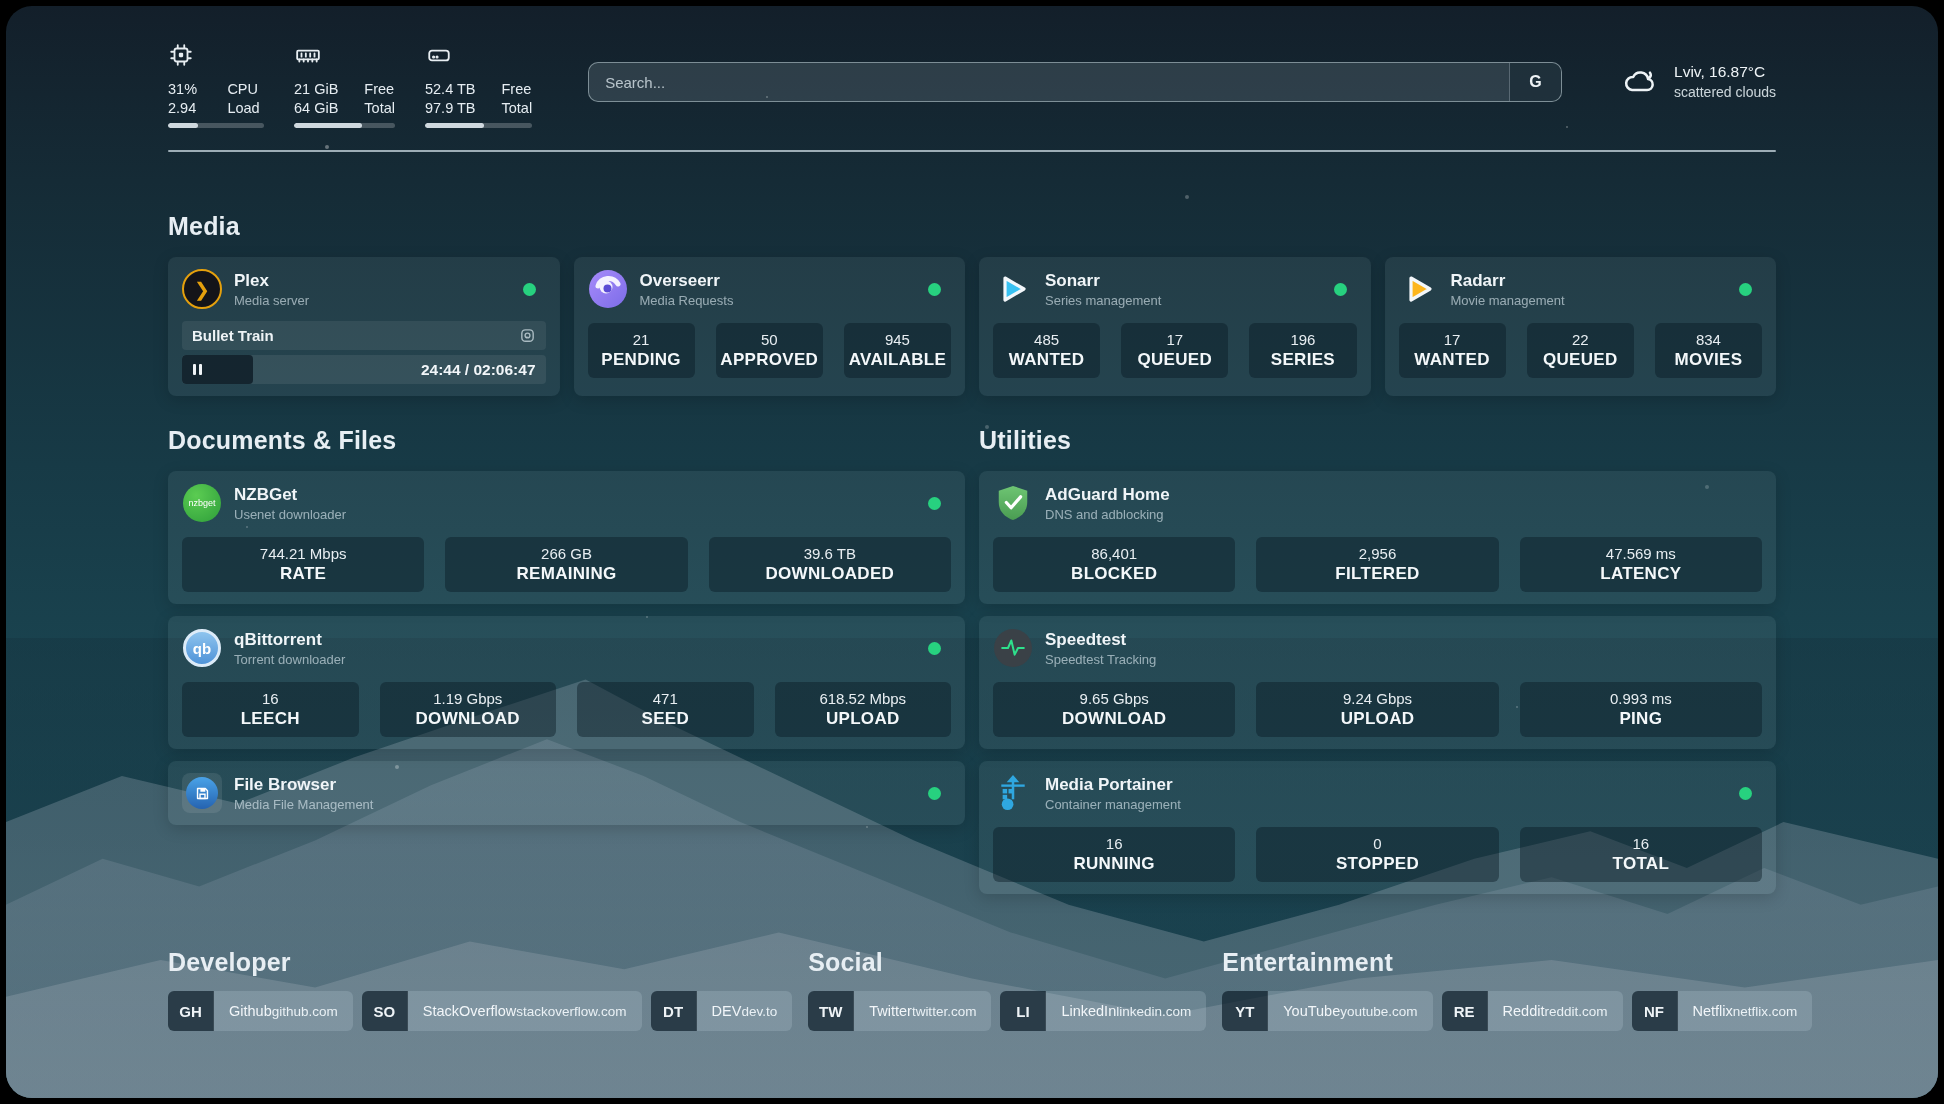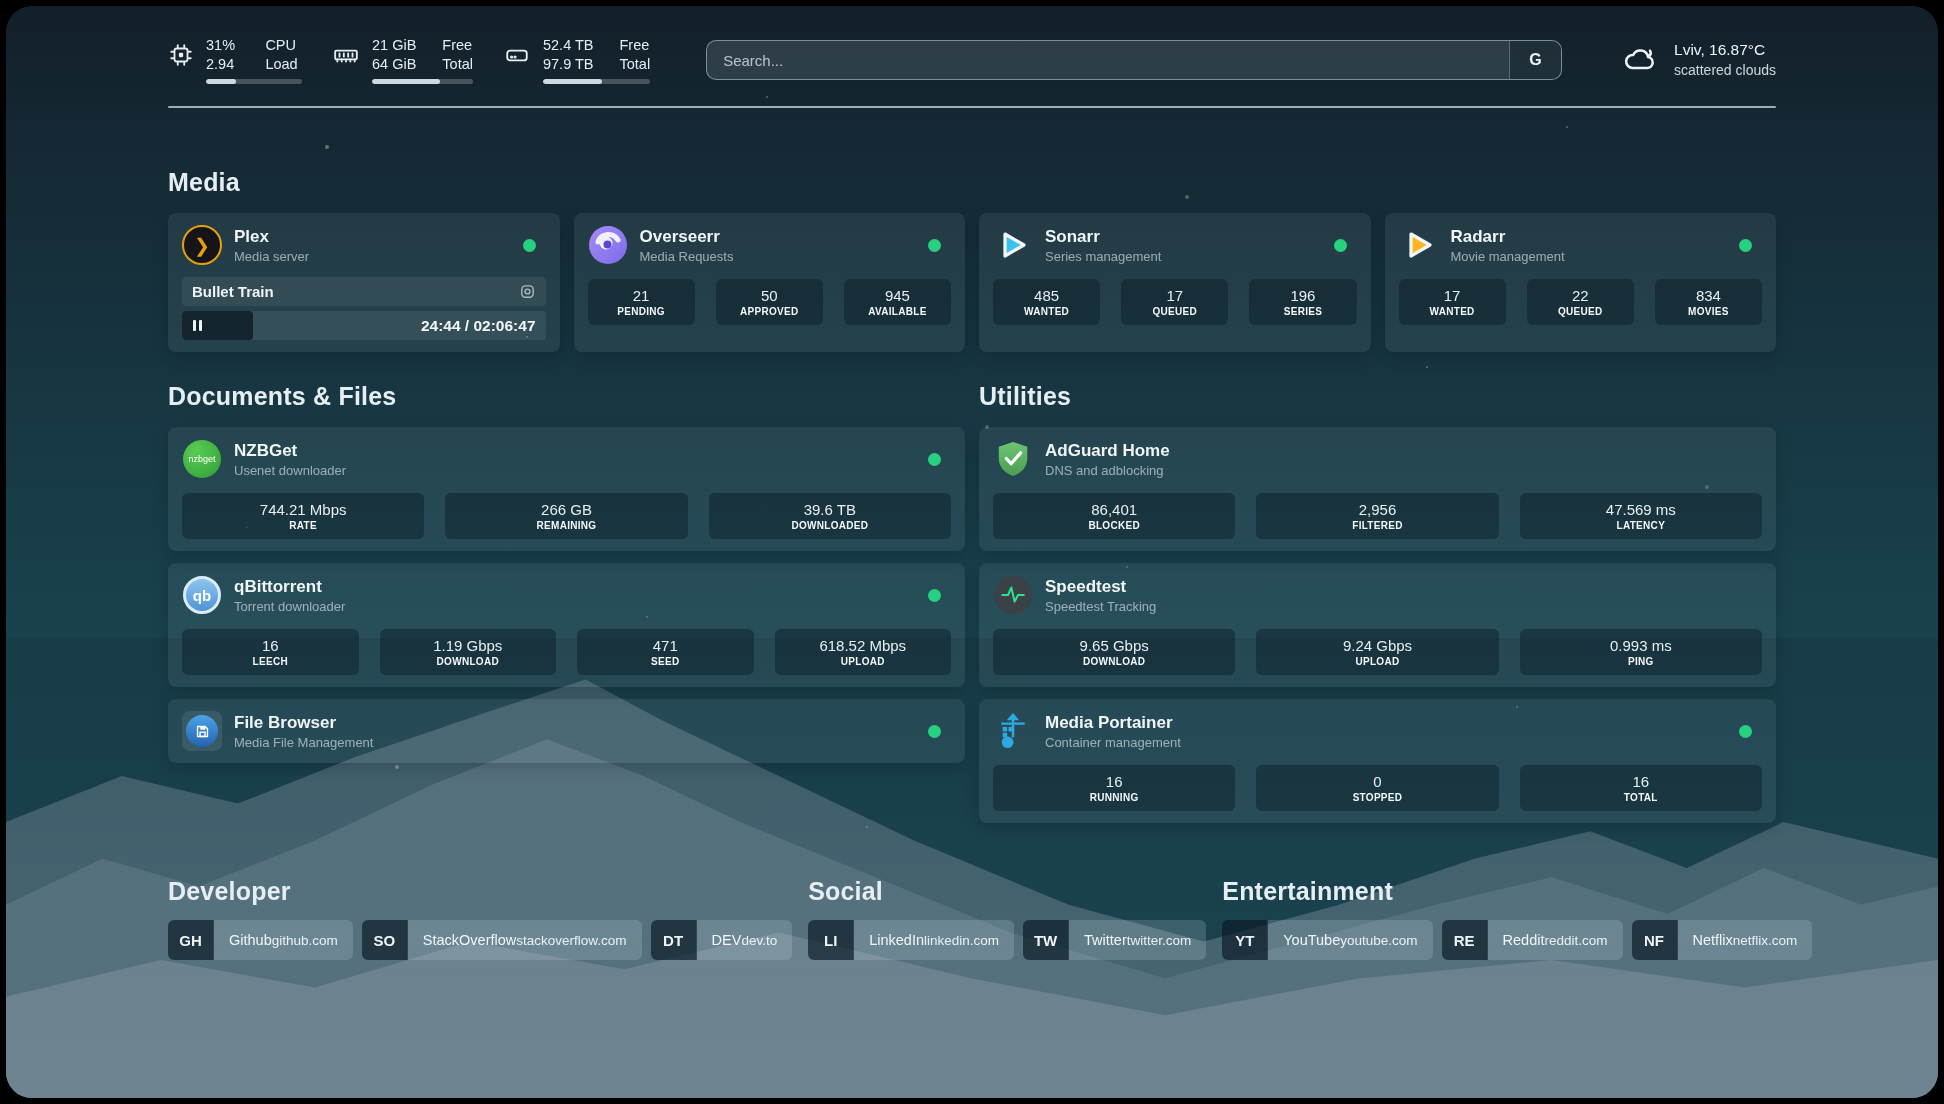--- a/index.html
+++ b/index.html
@@ -30,7 +30,7 @@
 
   
   .topbar { display:flex; align-items:center; padding-top:30px; gap:30px; }
-  .hstat { display:flex; gap:12px; align-items:flex-start; }
+  .hstat { display:flex; gap:12px; align-items:flex-start;flex-direction:column; }
   .hicon { color:#e8eef2; padding-top:6px; }
   .hgrid { display:grid; grid-template-columns:auto auto; column-gap:26px; row-gap:1px;
     font-size:14.5px; font-weight:500; color:#e6edf2; line-height:18px; }

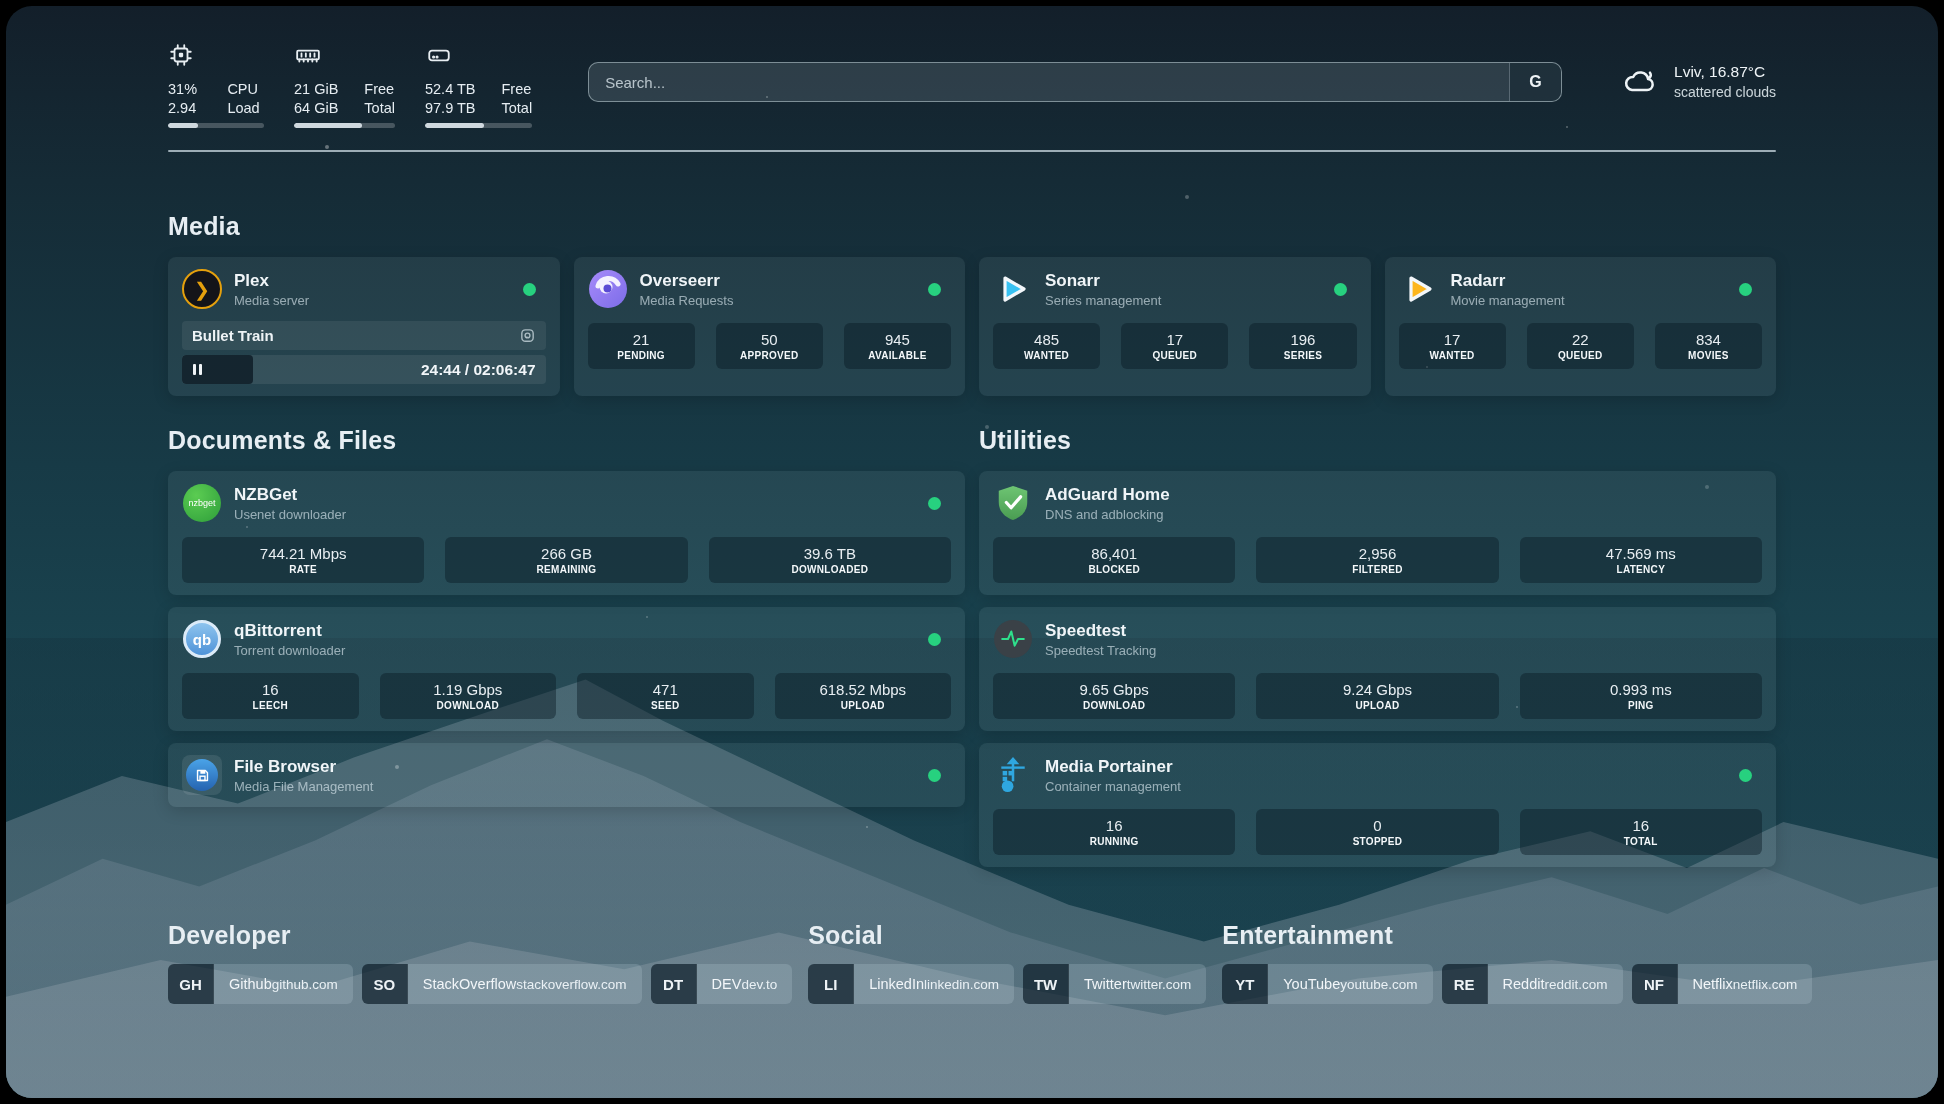--- a/index.html
+++ b/index.html
@@ -65,7 +65,7 @@
   .stats { display:flex; gap:21px; margin-top:14px; }
   .stat { flex:1; background:rgba(8,24,34,.42); border-radius:6px; text-align:center; padding:7px 4px 8px; }
   .stat-v { font-size:15px; color:#e8eef2; line-height:19px; }
-  .stat-l { font-size:10px; font-weight:700; color:#f4f8fa; letter-spacing:.3px; margin-top:1px; }
+  .stat-l { font-size:17px; font-weight:700; color:#f4f8fa; letter-spacing:.3px; margin-top:1px; }
 
   
   .app-icon { width:40px; height:40px; flex:0 0 40px; display:flex; align-items:center; justify-content:center; }

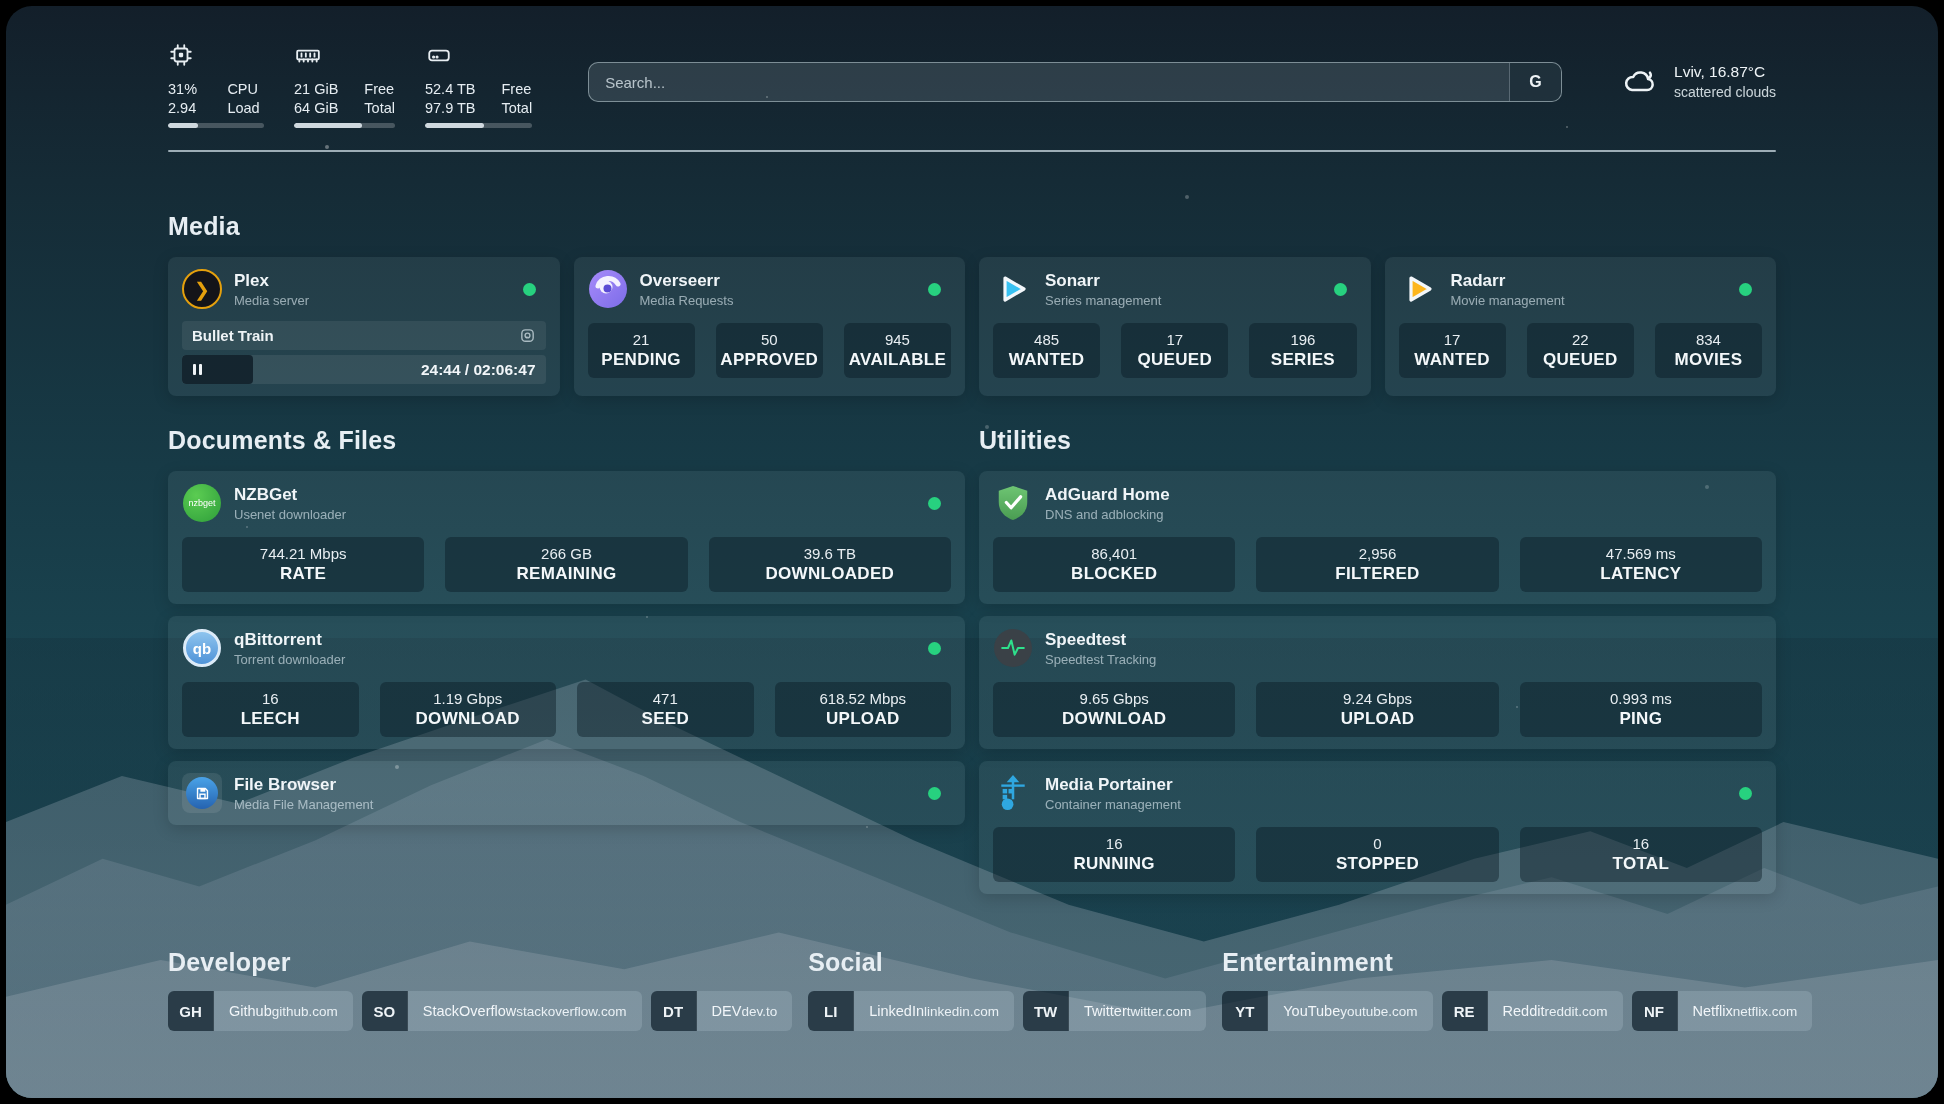--- a/index.html
+++ b/index.html
@@ -561,17 +561,17 @@
         <h2 class="sec">Social</h2>
         <div class="links">
           <a class="link-row">
+            <span class="link-abbr">TW</span>
+            <span class="link-bar">
+              <span class="link-name">Twitter</span>
+              <span class="link-url">twitter.com</span>
+            </span>
+          </a>
+          <a class="link-row">
             <span class="link-abbr">LI</span>
             <span class="link-bar">
               <span class="link-name">LinkedIn</span>
               <span class="link-url">linkedin.com</span>
-            </span>
-          </a>
-          <a class="link-row">
-            <span class="link-abbr">TW</span>
-            <span class="link-bar">
-              <span class="link-name">Twitter</span>
-              <span class="link-url">twitter.com</span>
             </span>
           </a>
         </div>

